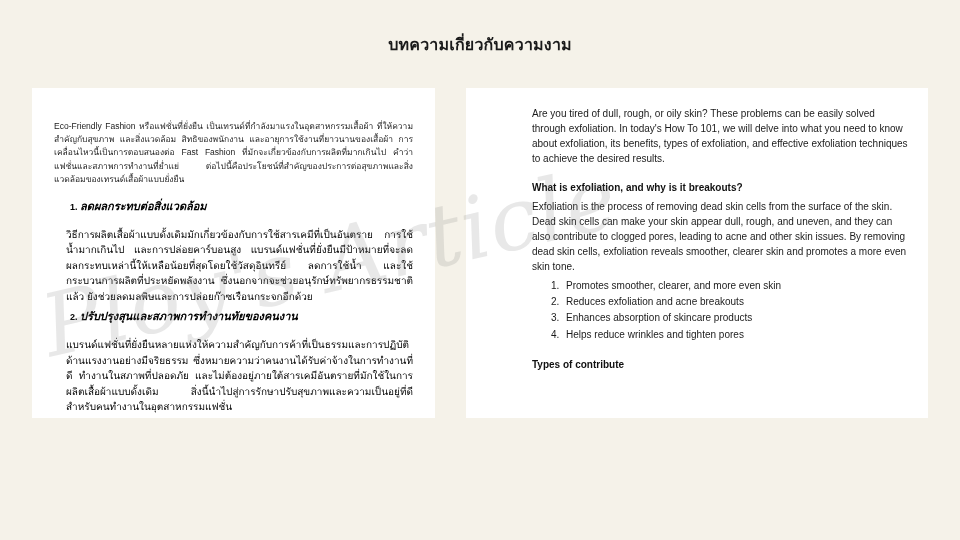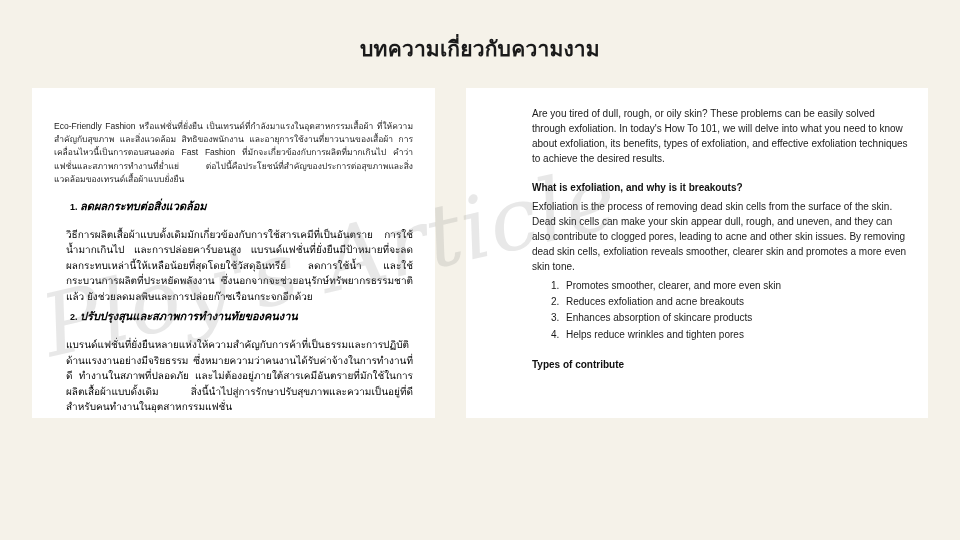--- a/index.html
+++ b/index.html
@@ -26,7 +26,7 @@
     left: 0;
     width: 960px;
     text-align: center;
-    font-size: 21px;
+    font-size: 16px;
     font-weight: bold;
     color: #1a1a1a;
     letter-spacing: 0.2px;

